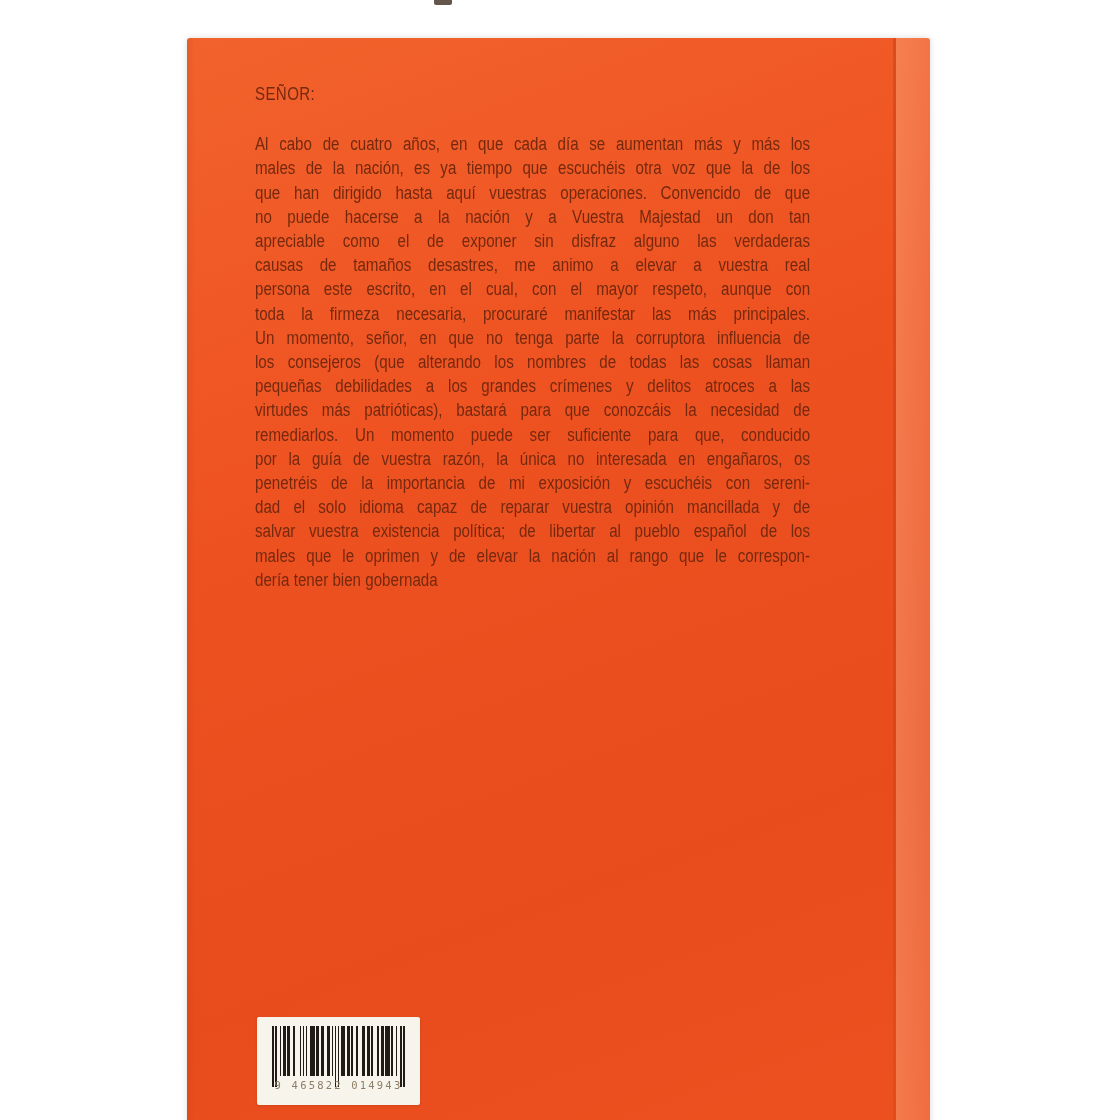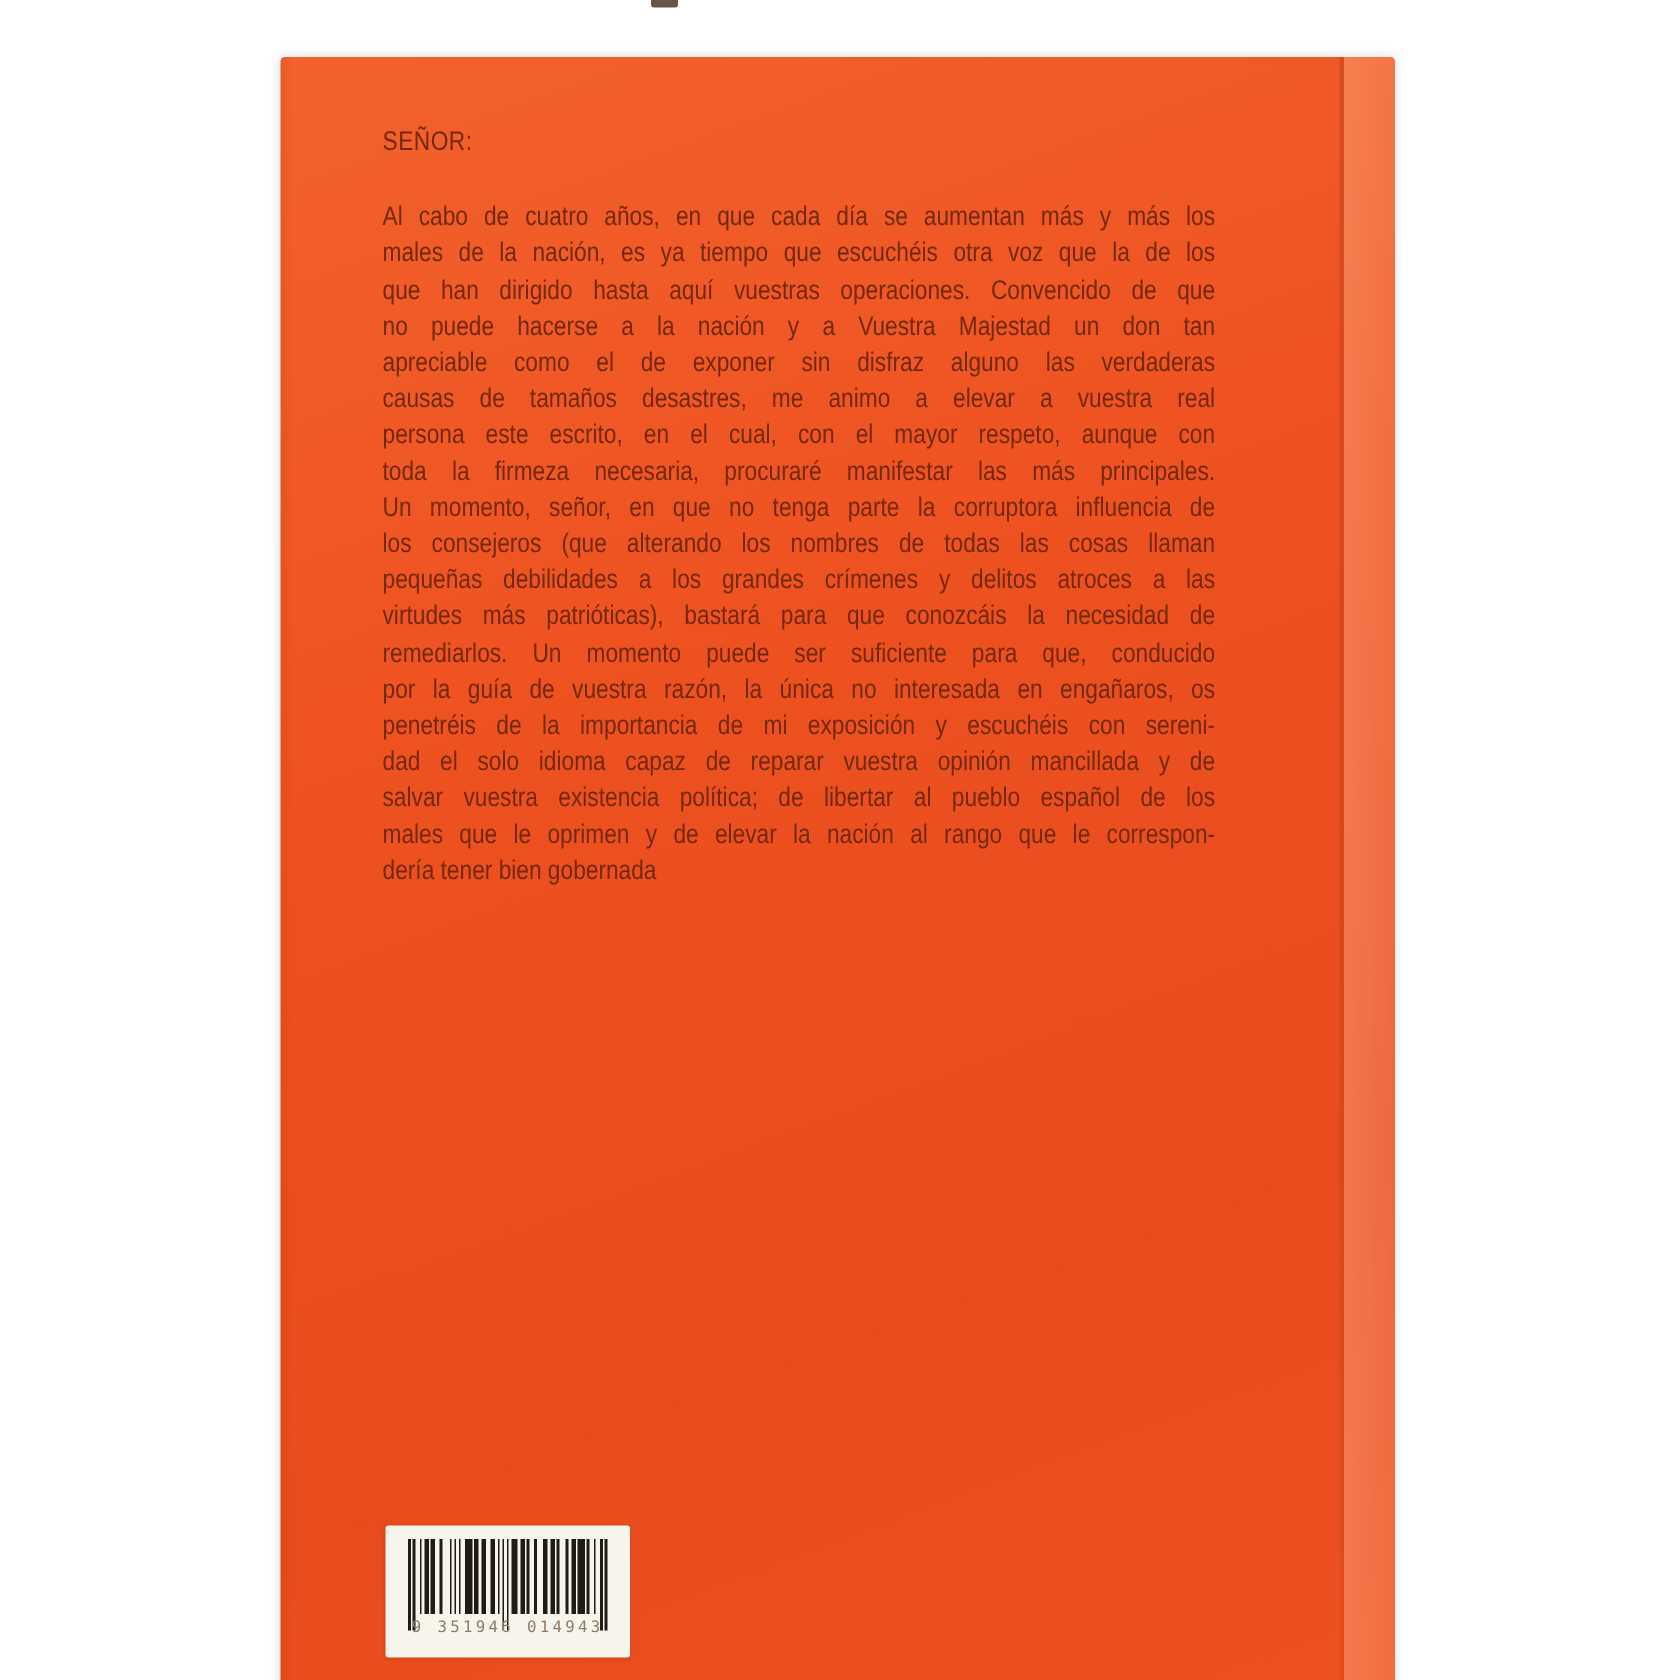--- a/index.html
+++ b/index.html
@@ -150,7 +150,7 @@
           <div class="bar long" style="left: 128.414px; width: 1.52874px;"></div>
           <div class="bar long" style="left: 131.471px; width: 1.52874px;"></div>
         </div>
-      <div class="barcode-number">9 351946 014943</div>
+      <div class="barcode-number">9 465822 014943</div>
     </div>
   </div>
 </div>

